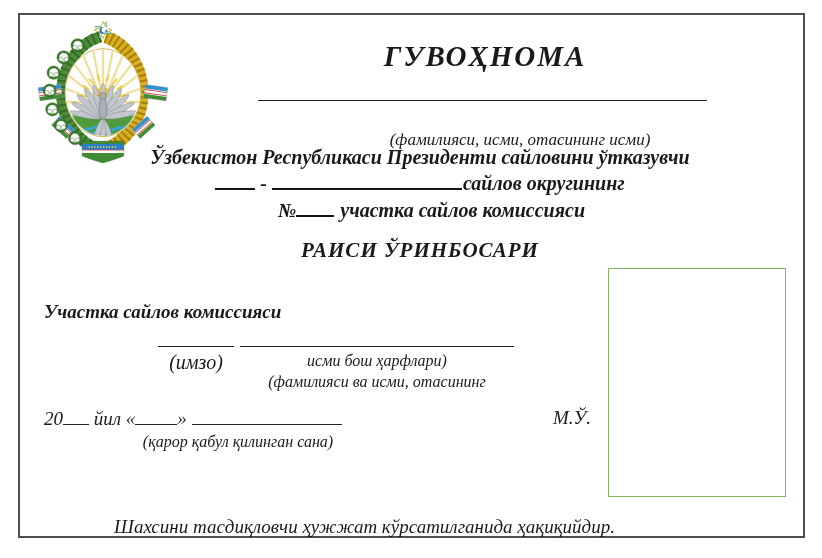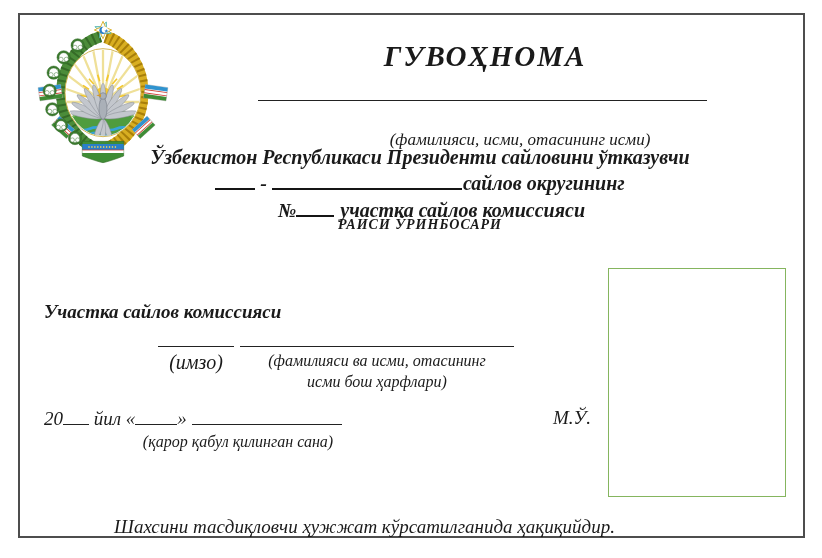--- a/index.html
+++ b/index.html
@@ -27,7 +27,7 @@
   .l1 { top:146px; }
   .l2 { top:171px; }
   .l3 { top:198px;padding-left:23px; }
-  .l4 { top:217px; font-size:14px; letter-spacing:1px; }
+  .l4 { top:238px; font-size:21px; letter-spacing:1px; }
 
   .blank { display:inline-block; border-bottom:2px solid #151515; height:0.95em;
            vertical-align:baseline; }

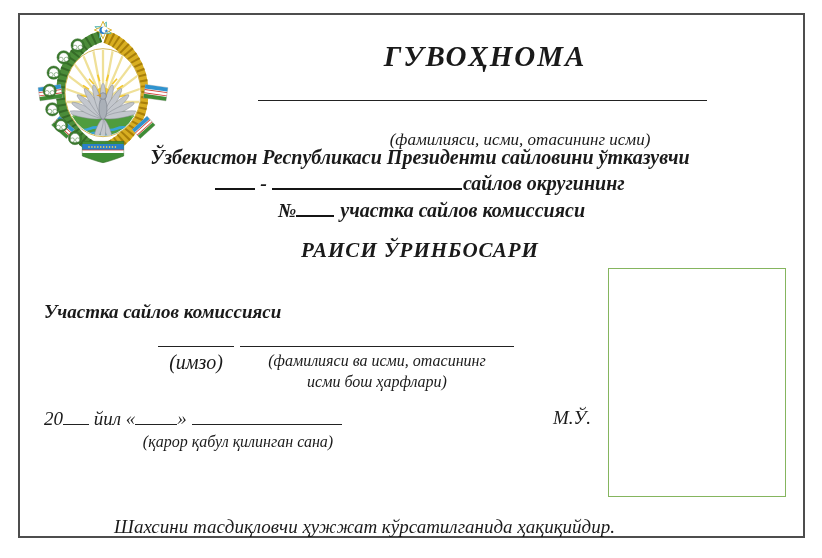--- a/index.html
+++ b/index.html
@@ -257,8 +257,8 @@
 <div class="abs sig-line-long"></div>
 <div class="abs imzo-hint">(имзо)</div>
 <div class="abs name-hint2">
+  <div>исми бош ҳарфлари)</div>
   <div>(фамилияси ва исми, отасининг</div>
-  <div>исми бош ҳарфлари)</div>
 </div>
 
 <div class="abs date-row">

